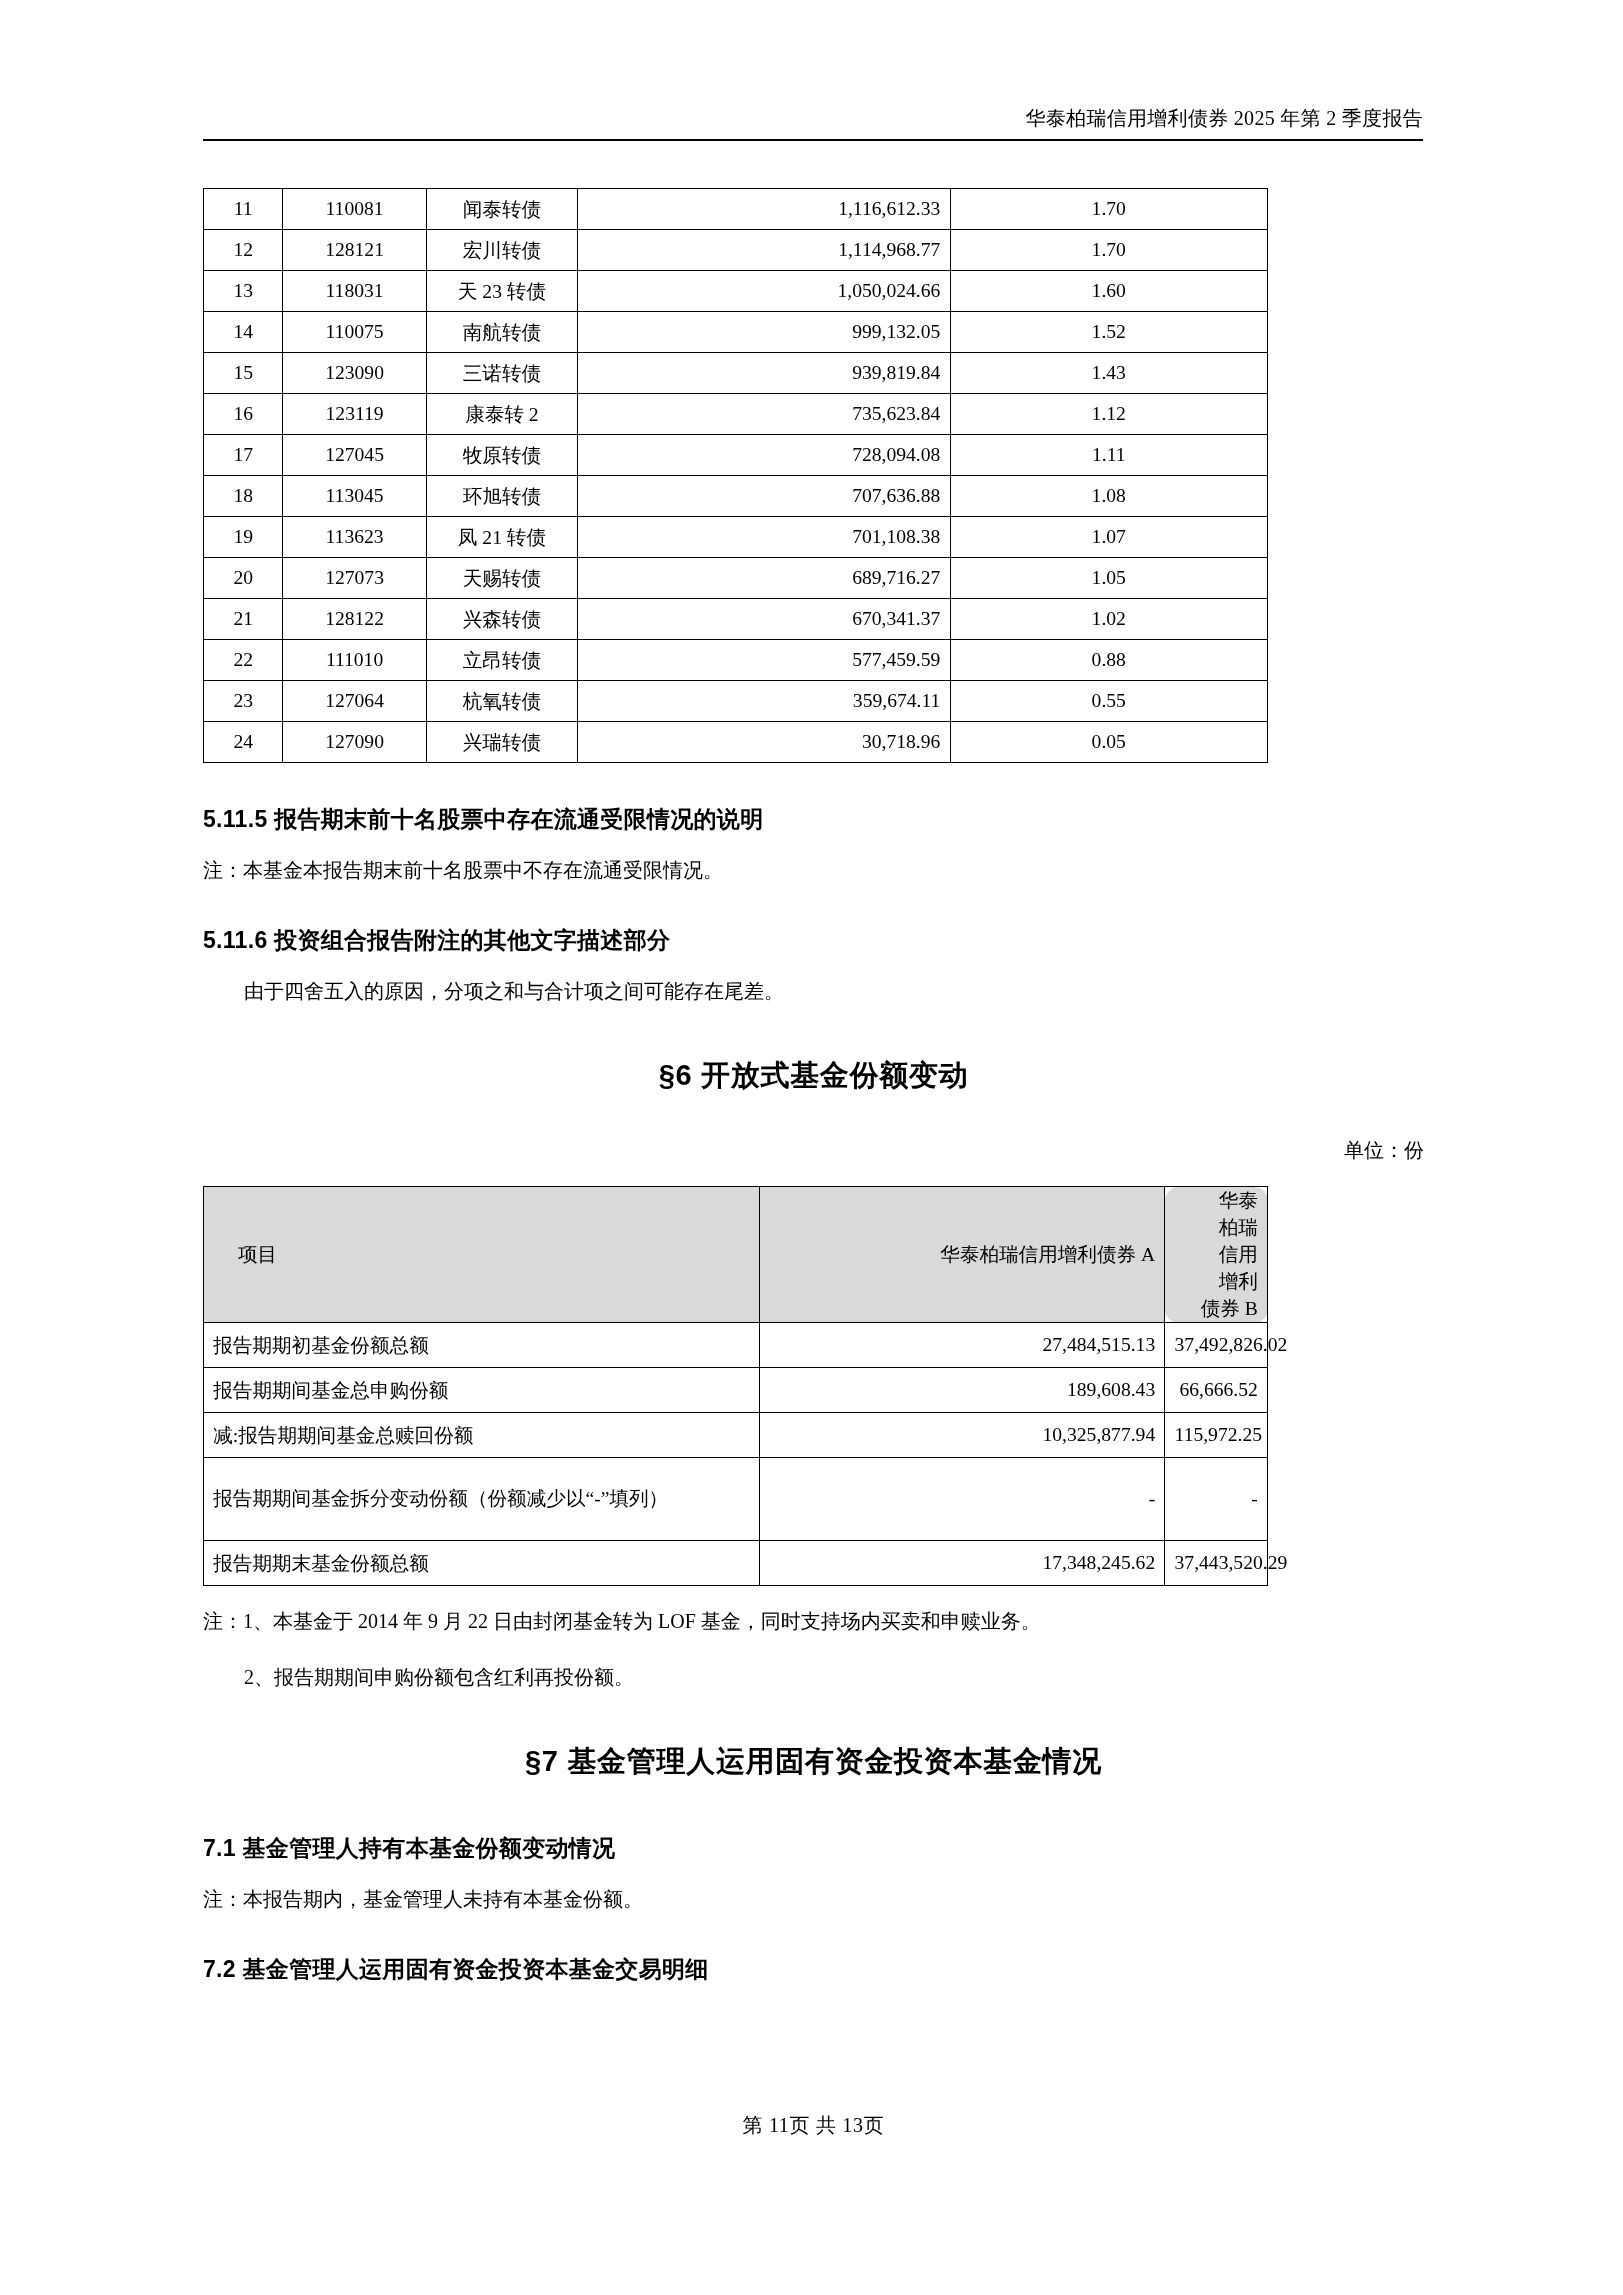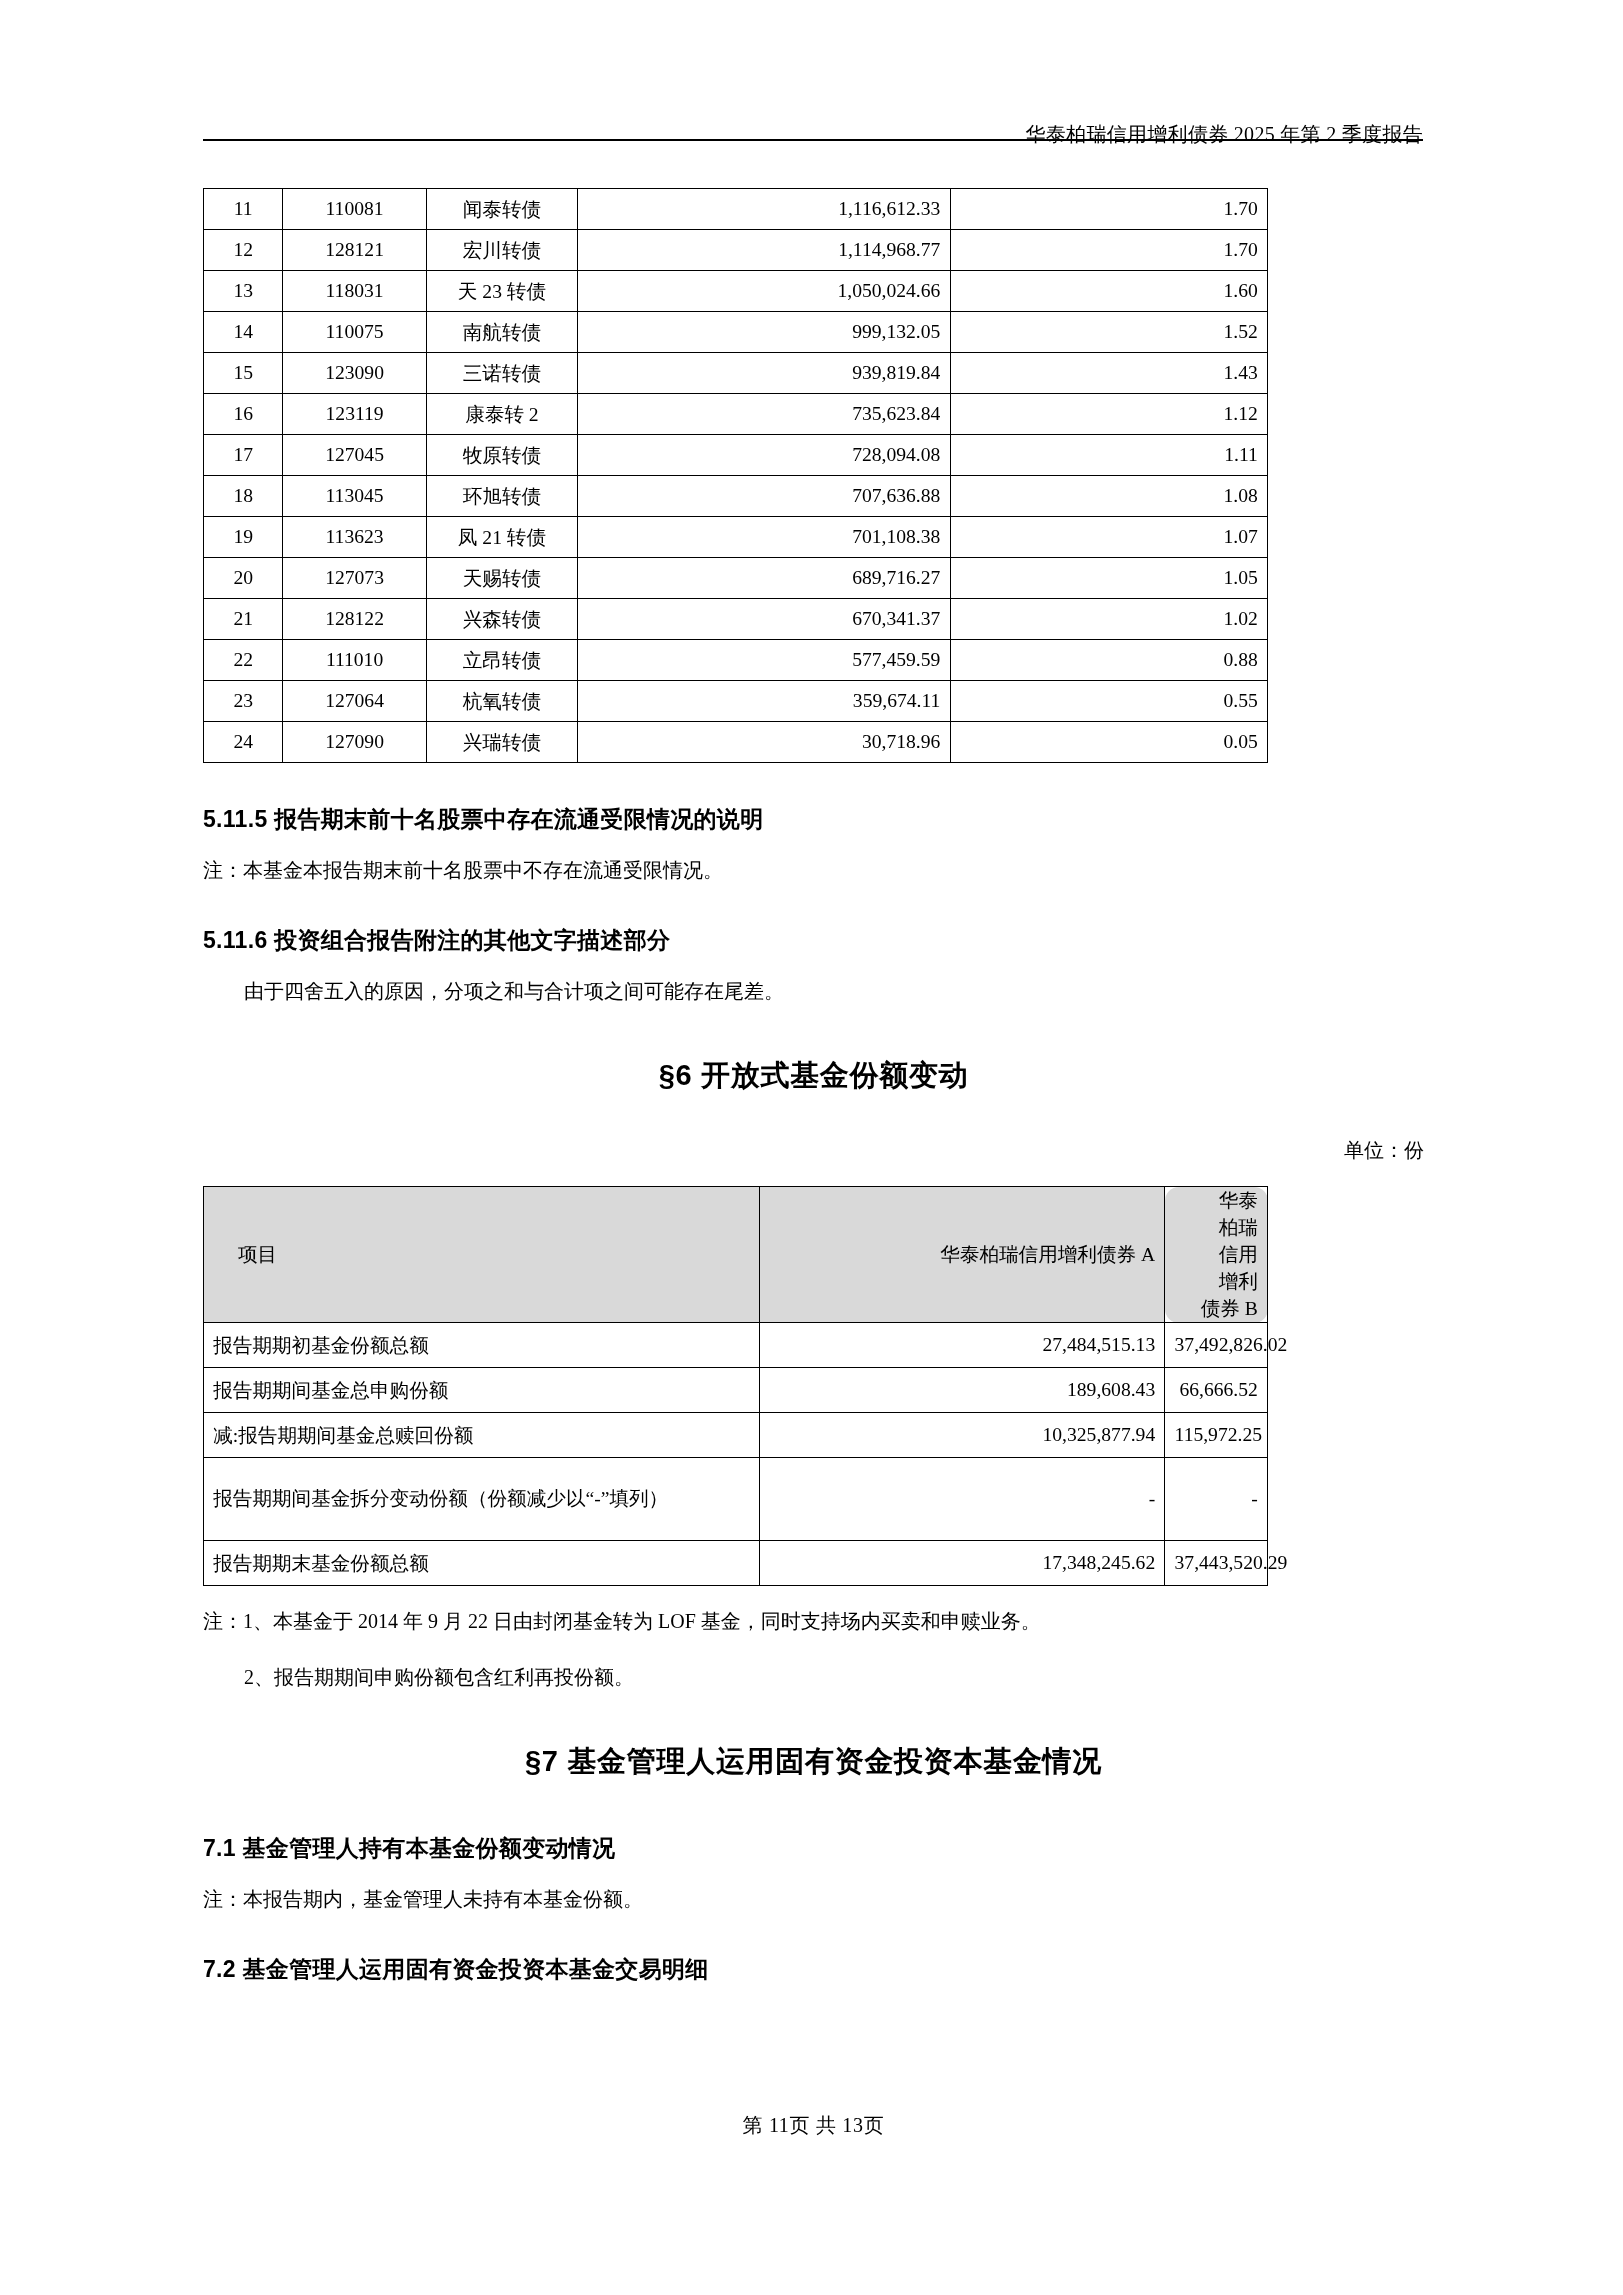--- a/index.html
+++ b/index.html
@@ -30,7 +30,6 @@
     text-align: right;
     font-size: 20px;
     letter-spacing: 0.3px;
-    margin-top: 16px;
   }
   .header-rule {
     position: absolute;

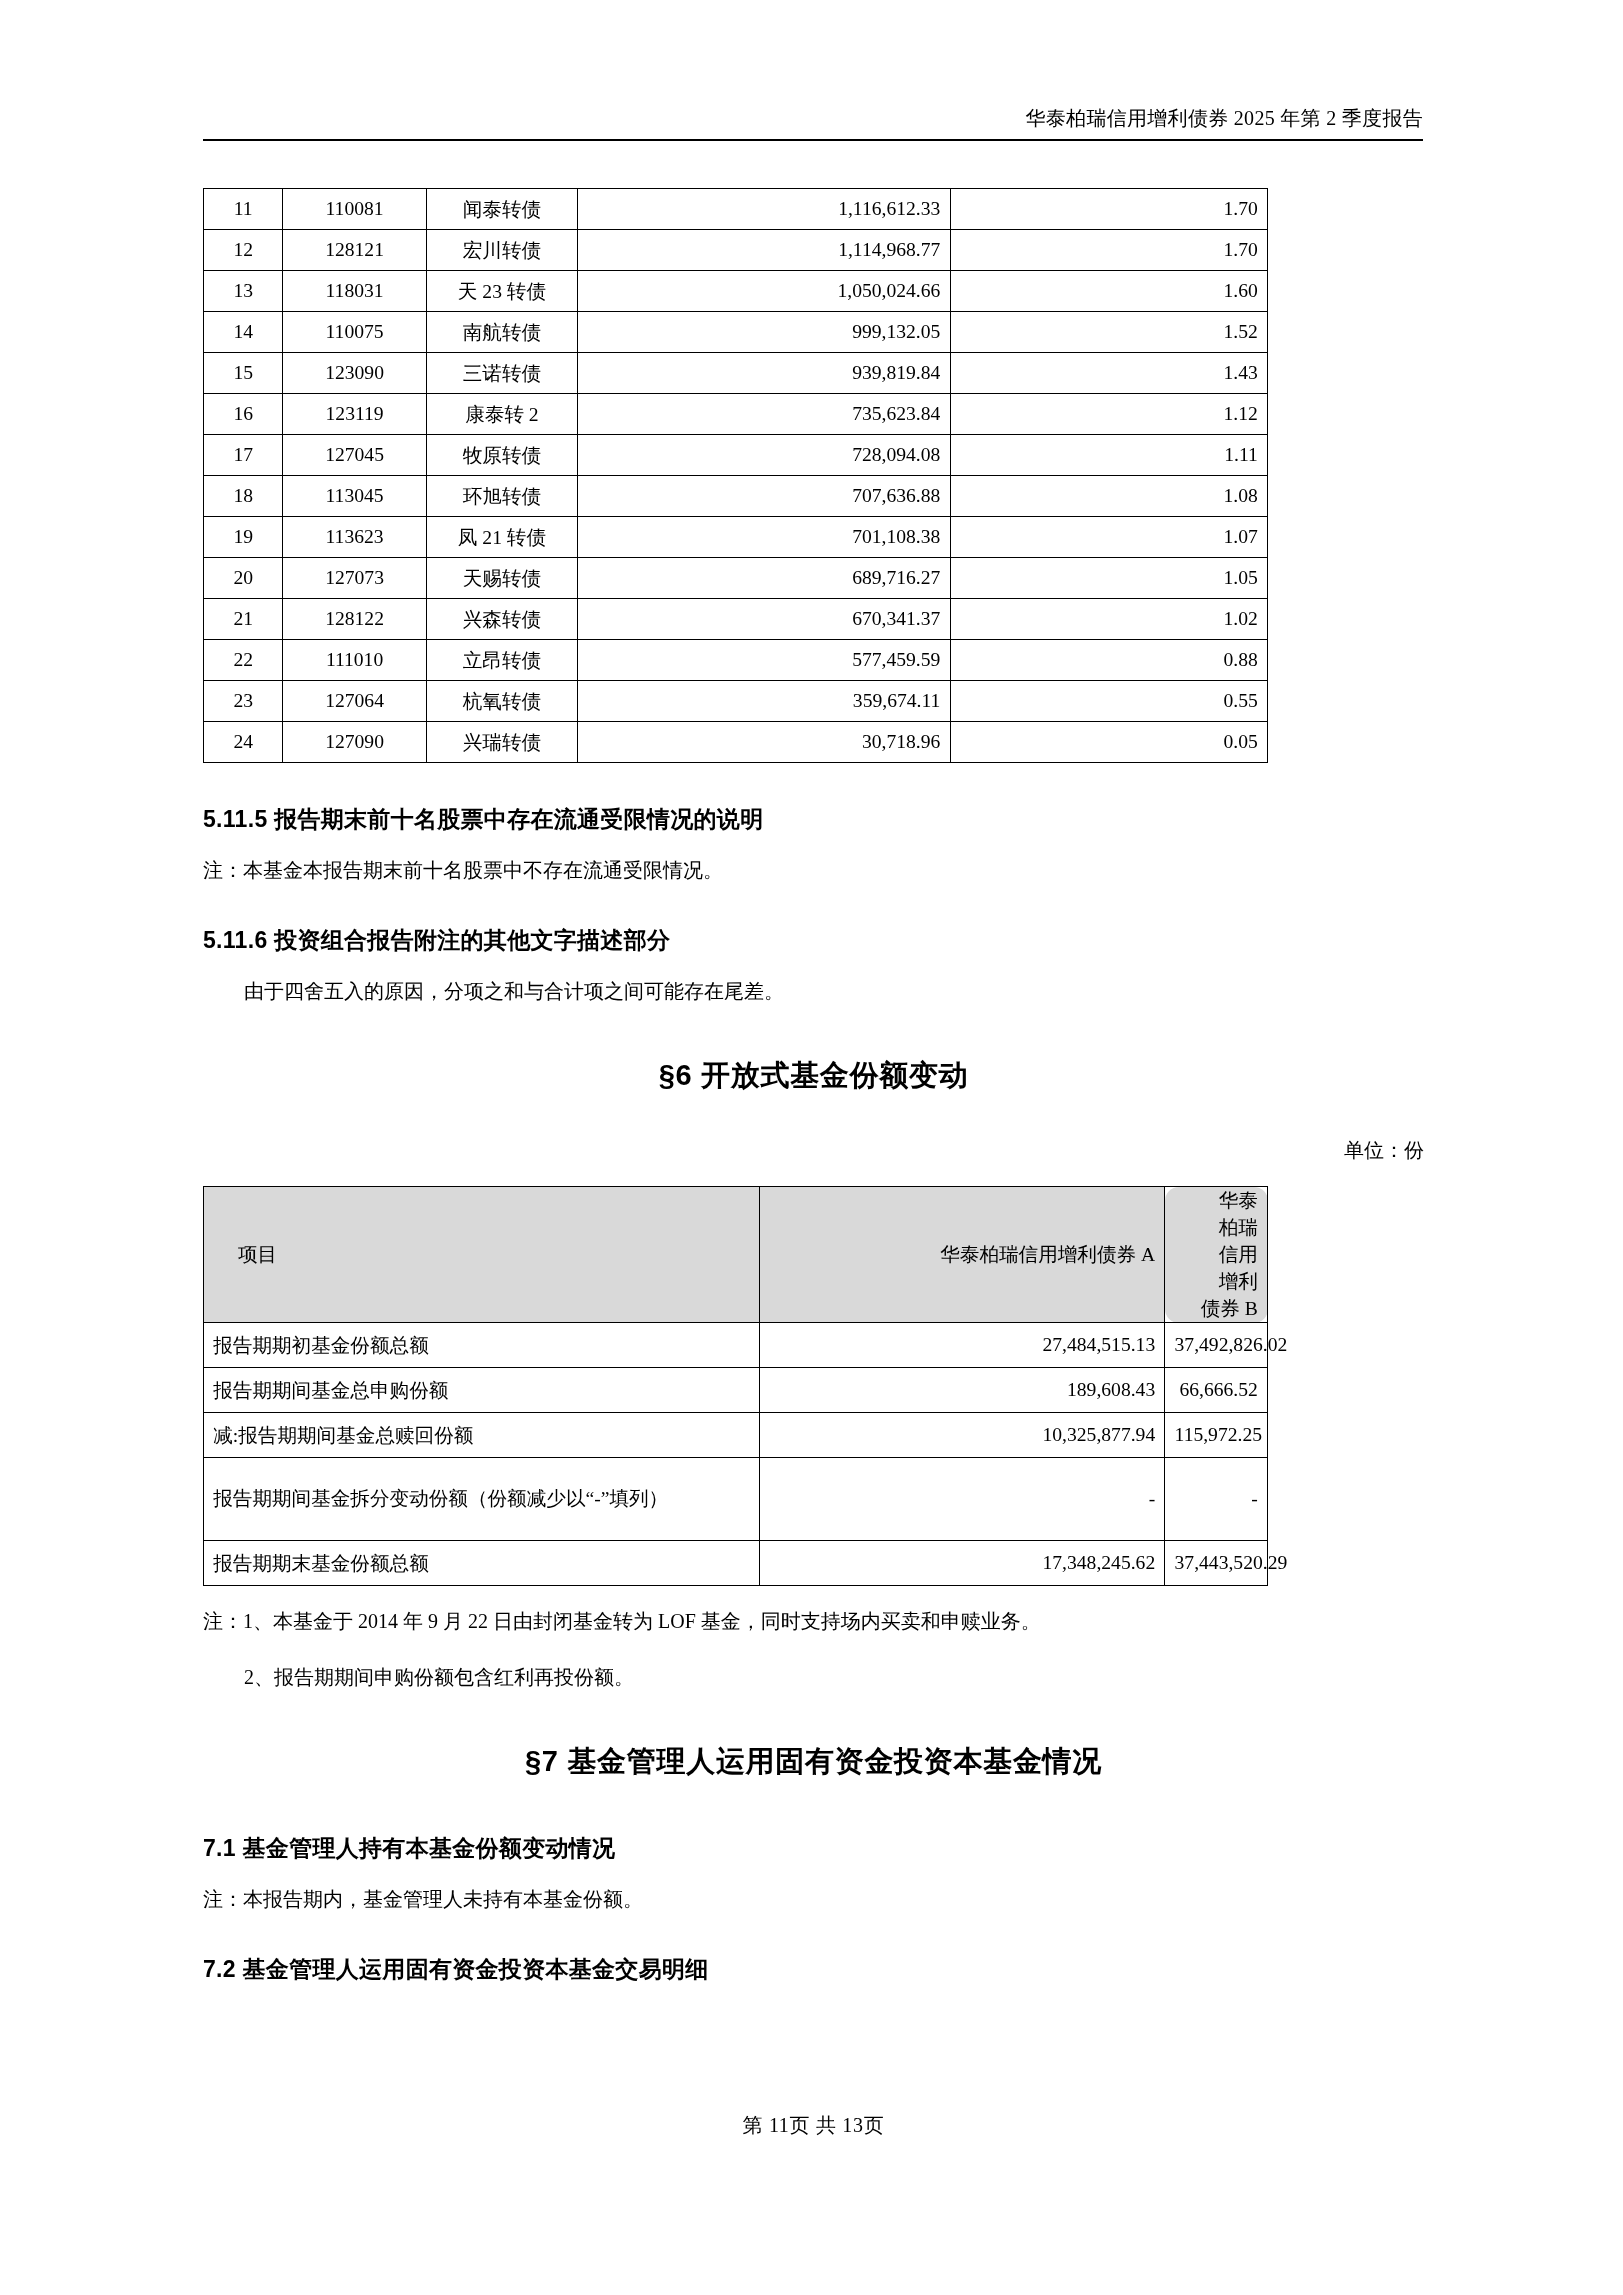--- a/index.html
+++ b/index.html
@@ -68,7 +68,7 @@
   .t1 .c-code  { width: 124px; text-align: center; }
   .t1 .c-name  { width: 132px; text-align: center; }
   .t1 .c-amt   { width: 353px; text-align: right; }
-  .t1 .c-pct   { text-align: right; border-radius: 7px; }
+  .t1 .c-pct   { text-align: center; border-radius: 7px; }
 
   
   h3.sub-heading {

